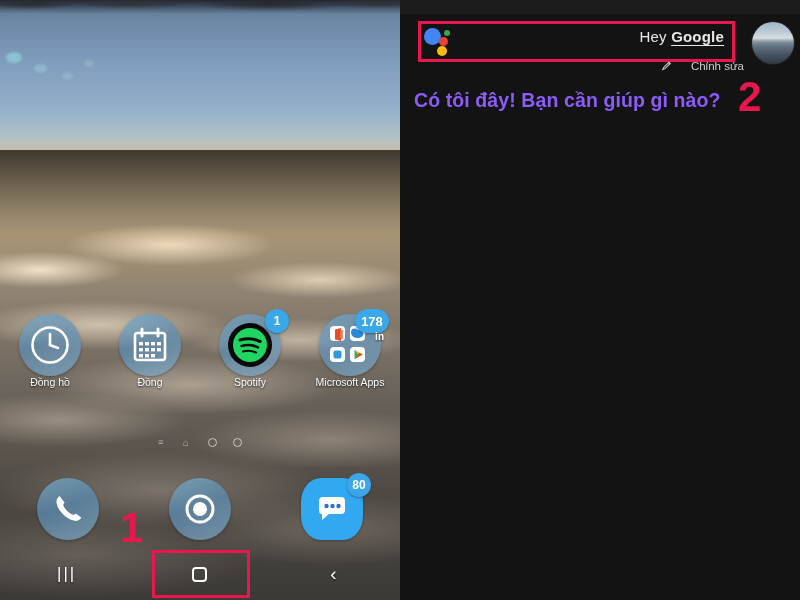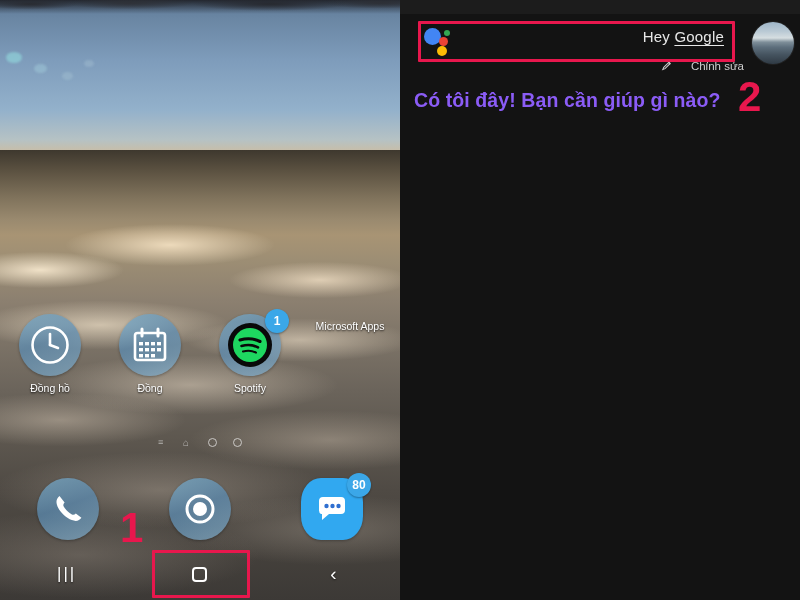--- a/index.html
+++ b/index.html
@@ -146,7 +146,7 @@
     position: absolute; right: 76px; top: 28px;
     color: #e8e8e8; font-size: 15px; letter-spacing: .2px;
   }
-  .hey-google .ul { text-decoration: underline; text-underline-offset: 3px; }
+  .hey-google .ul { text-decoration: underline; text-underline-offset: 3px; font-weight: bold; }
 
   .avatar {
     position: absolute; right: 6px; top: 22px; width: 42px; height: 42px;

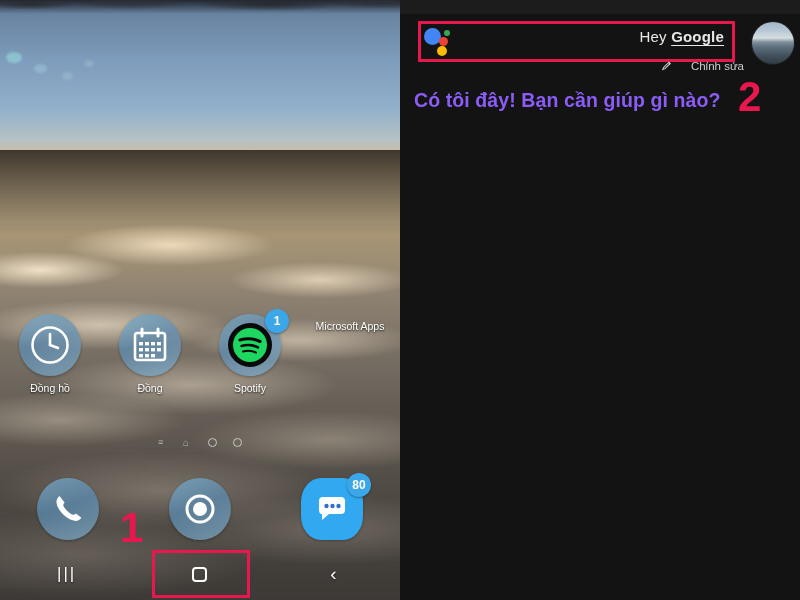--- a/index.html
+++ b/index.html
@@ -249,6 +249,30 @@
       </div>
 
       <div class="app-cell">
+        <div class="app-icon-wrap">
+          <div class="circ-icon">
+            <svg width="52" height="52" viewBox="0 0 52 52">
+
+              <rect x="6" y="7" width="15" height="15" rx="4" fill="#fff"></rect>
+              <path d="M11 10.5 l6-1.5 v13 l-6-1.5 z" fill="#e24b2b"></path>
+              <rect x="16.2" y="11" width="2.6" height="9" fill="#f07a50"></rect>
+
+              <rect x="26" y="7" width="15" height="15" rx="4" fill="#fff"></rect>
+              <ellipse cx="33.5" cy="15" rx="6" ry="4" fill="#2b8ad8"></ellipse>
+              <circle cx="30.5" cy="13" r="3.4" fill="#2b8ad8"></circle>
+
+              <rect x="6" y="28" width="15" height="15" rx="4" fill="#fff"></rect>
+              <rect x="9.5" y="31.5" width="8" height="8" rx="2" fill="#2e9cd8"></rect>
+
+              <rect x="26" y="28" width="15" height="15" rx="4" fill="#fff"></rect>
+              <path d="M30.5 31 l8 4.5 l-8 4.5 z" fill="#32b06a"></path>
+              <path d="M30.5 31 l8 4.5 l-3 1.7 z" fill="#f2b705"></path>
+              <path d="M30.5 40 l8 -4.5 l-3 -1.7 z" fill="#e8452c"></path>
+            </svg>
+          </div>
+          <div class="badge wide">178</div>
+          <div style="position:absolute; right:-3px; top:17px; color:#fff; font-size:10px; font-weight:700; text-shadow:0 1px 2px rgba(0,0,0,.6);">in</div>
+        </div>
         <div class="app-label">Microsoft Apps</div>
       </div>
     </div>

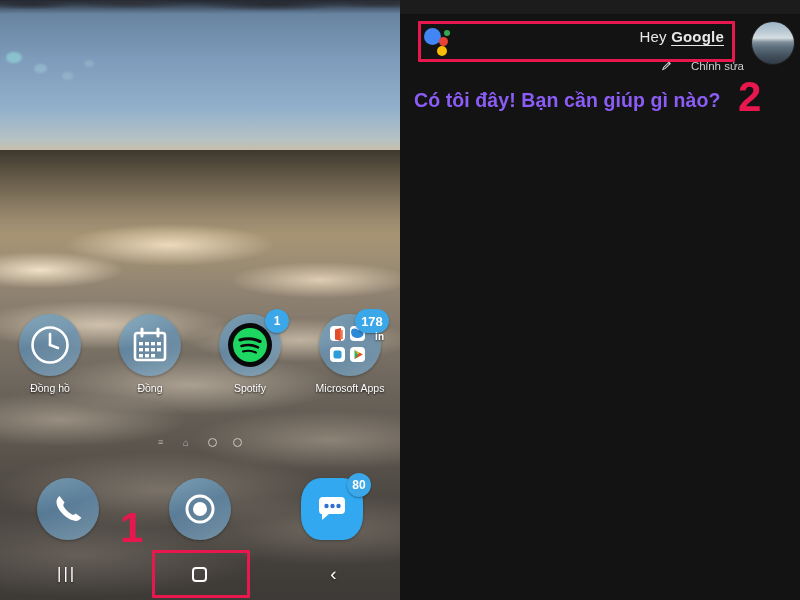--- a/index.html
+++ b/index.html
@@ -90,7 +90,7 @@
     overflow: hidden;
   }
   .app-label {
-    margin-top: 6px; color: #fff; font-size: 10.5px;
+    color: #fff; font-size: 10.5px;
     text-shadow: 0 1px 2px rgba(0,0,0,.85); white-space: nowrap;
   }
   .badge {

